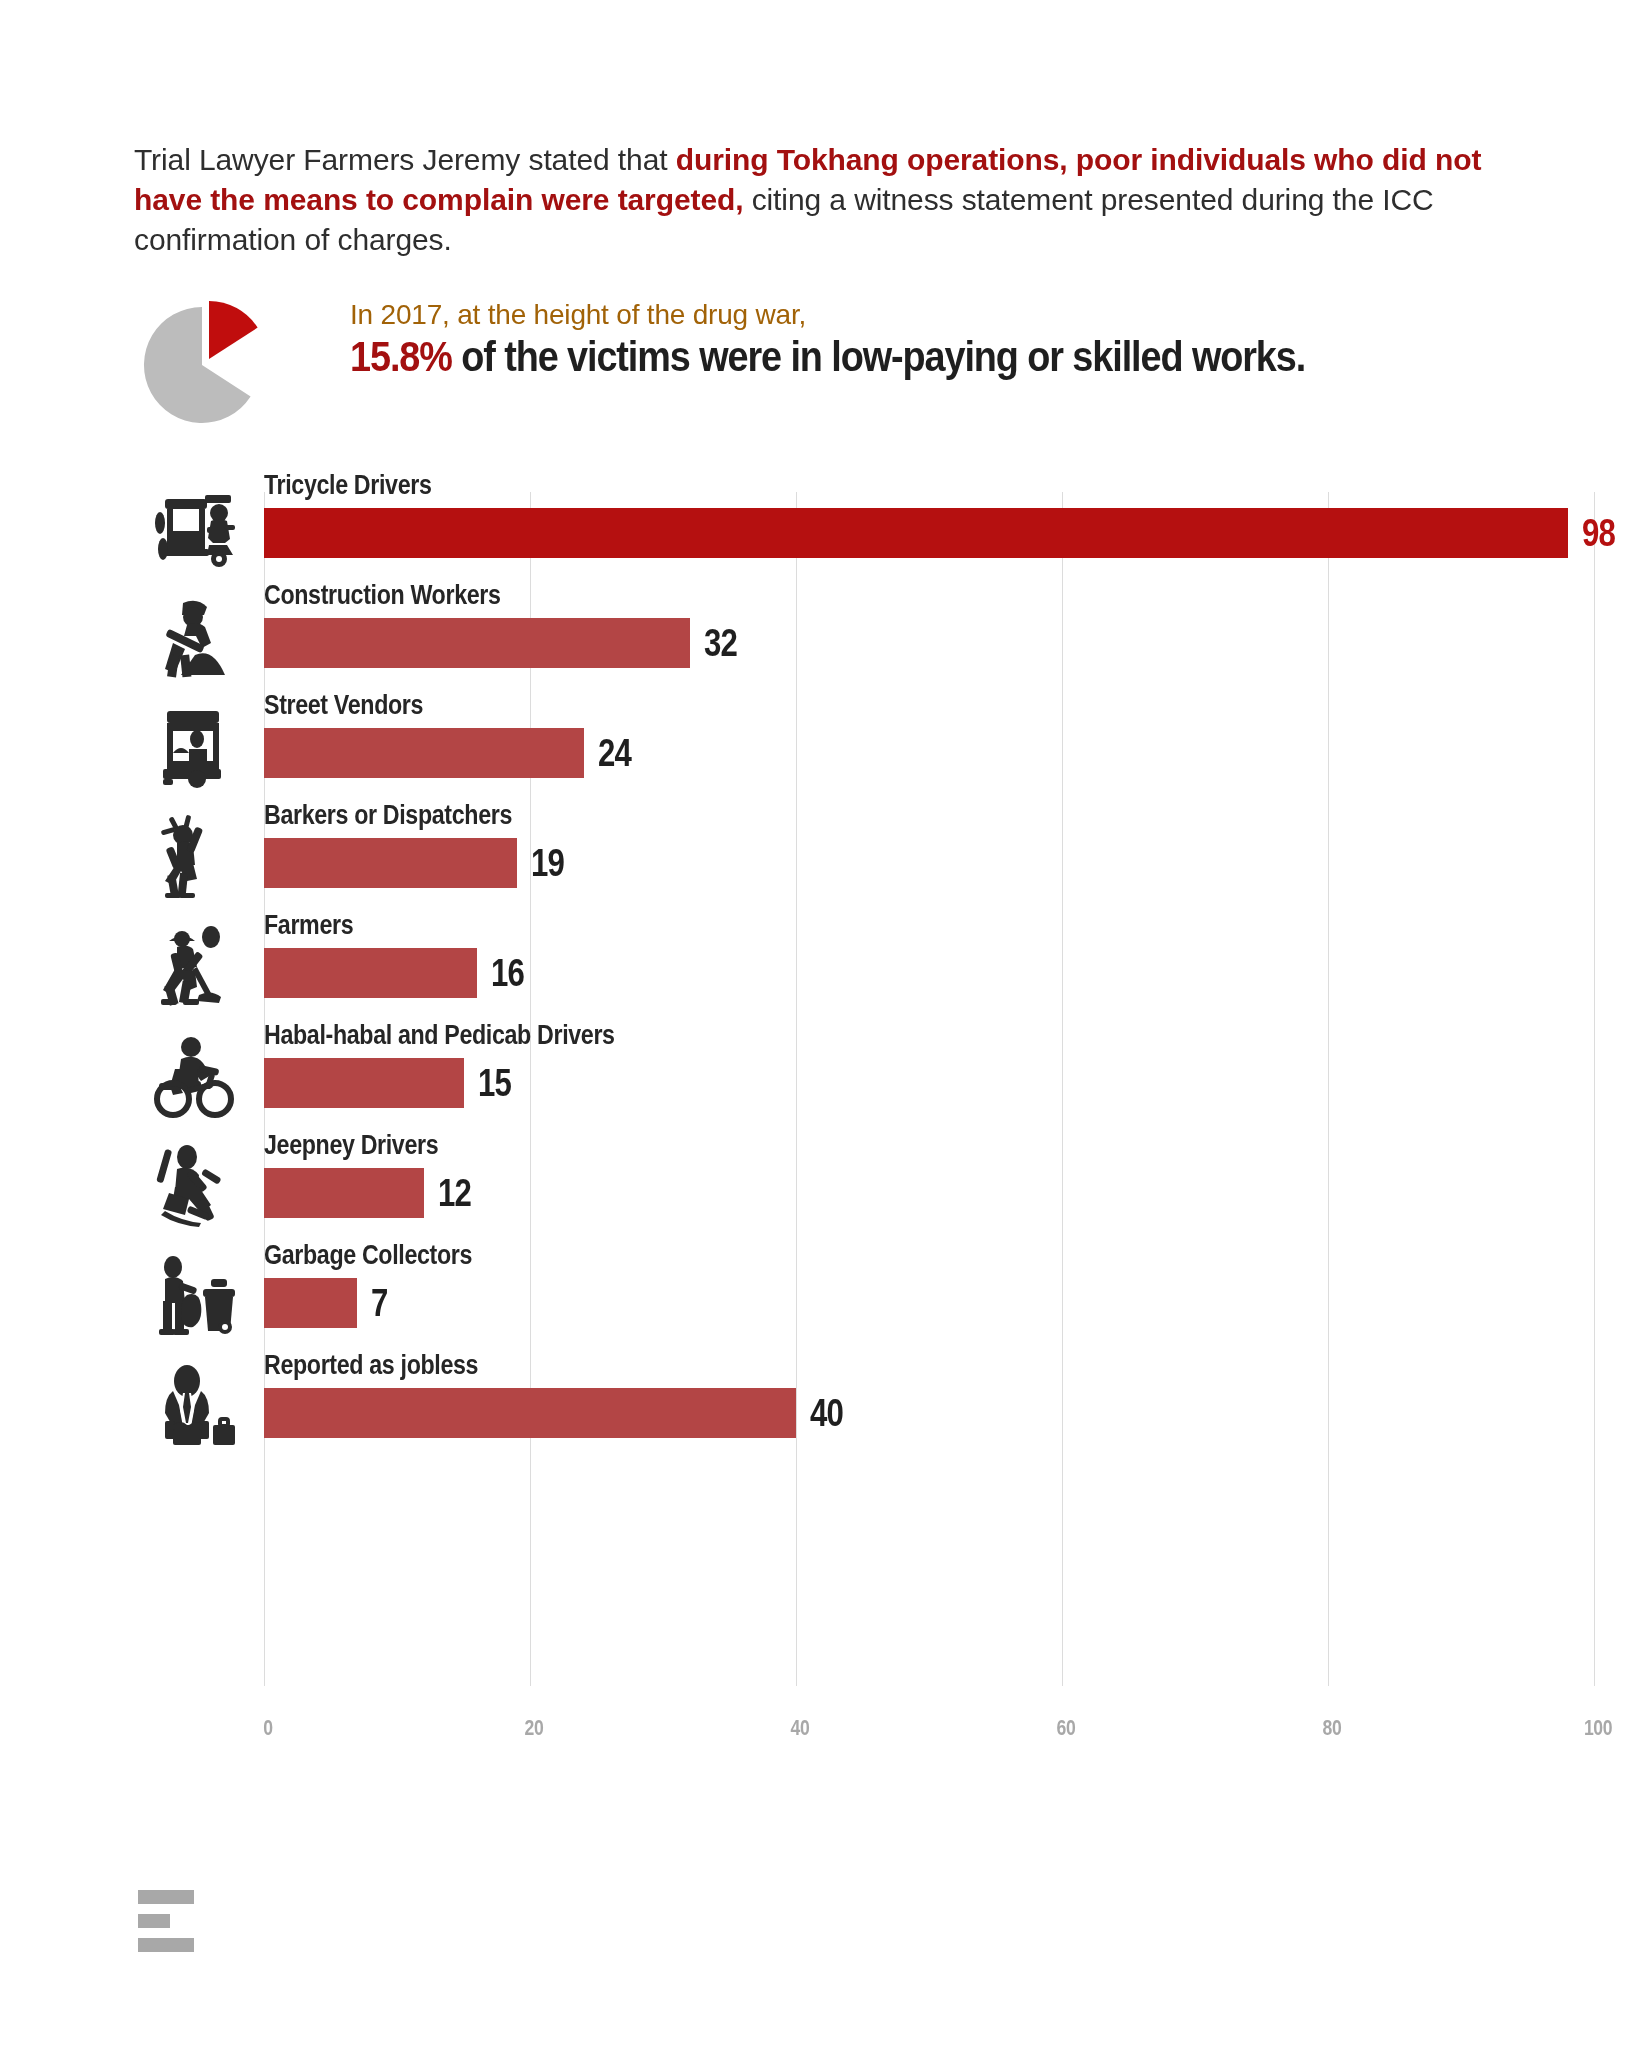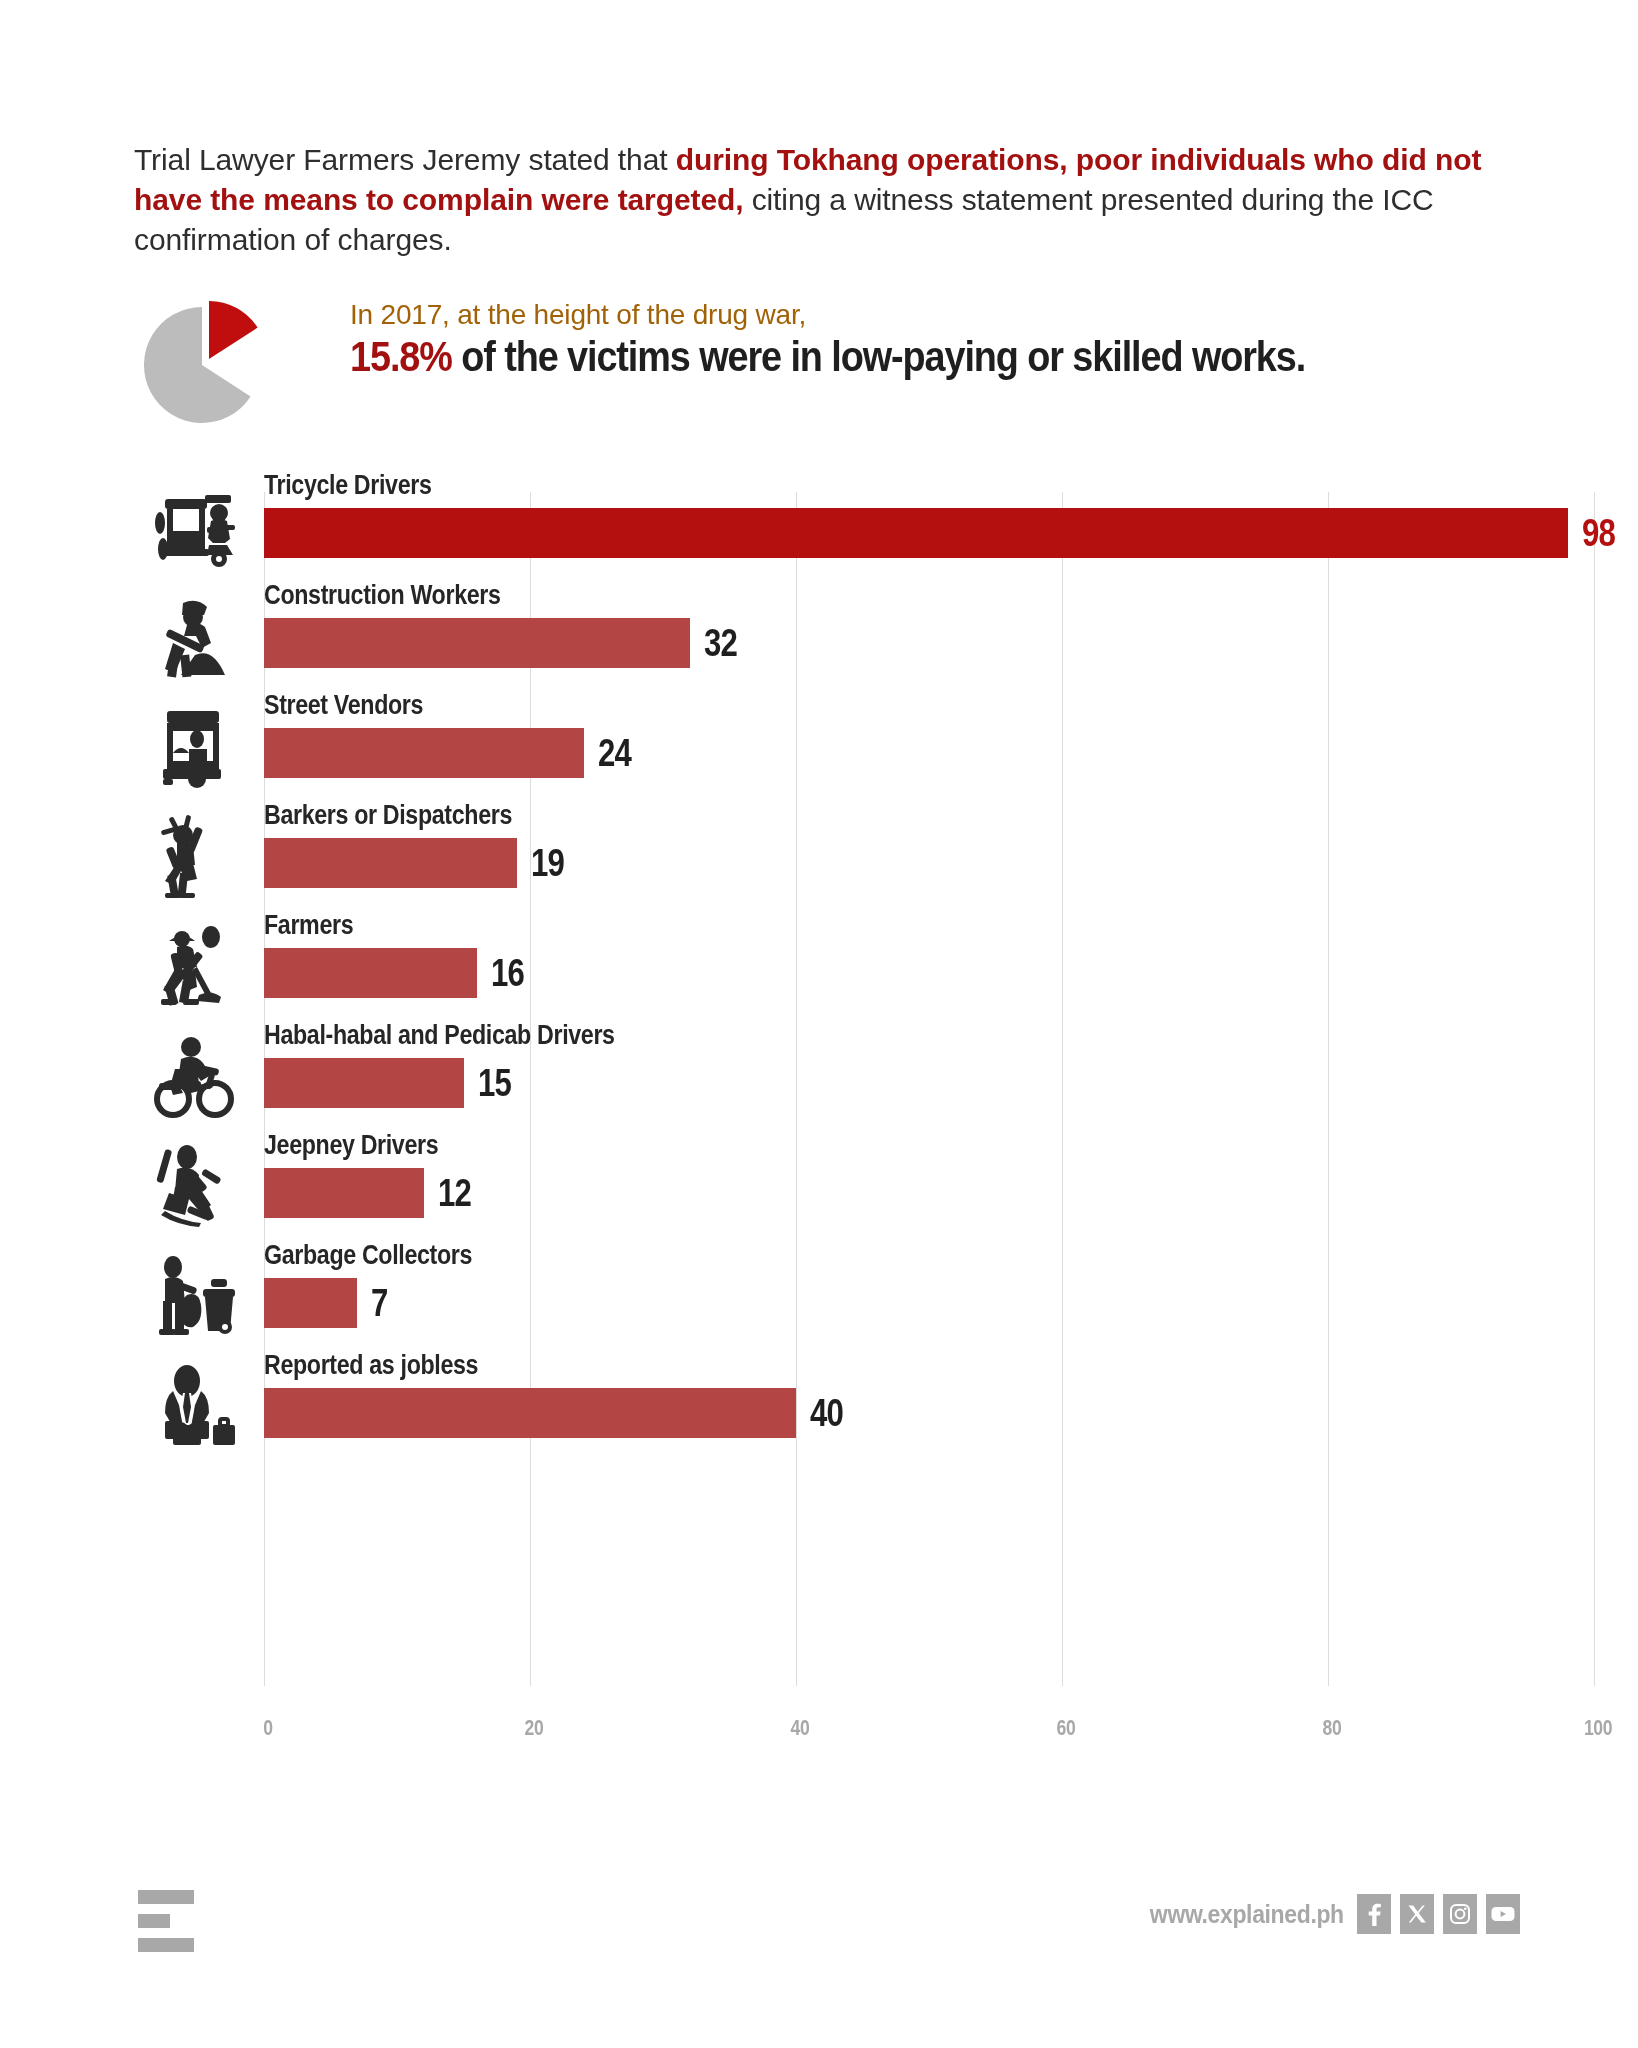--- a/index.html
+++ b/index.html
@@ -529,36 +529,6 @@
       <div class="logo-bar b2"></div>
       <div class="logo-bar b3"></div>
     </div>
-    <div class="footer-right">
-      <div class="site-url">www.explained.ph</div>
-
-      <div class="social">
-        <svg width="20" height="24" viewBox="0 0 20 24">
-          <path d="M12.5 24 V13.5 H16 L16.6 9.6 H12.5 V7.2 c0 -1.1 .3 -1.9 1.9 -1.9 H16.8 V1.9 C16.4 1.8 15.1 1.7 13.6 1.7 c -3.2 0 -5.4 2 -5.4 5.6 V9.6 H4.7 v3.9 h3.5 V24 z" fill="#ffffff"></path>
-        </svg>
-      </div>
-
-      <div class="social">
-        <svg width="20" height="20" viewBox="0 0 20 20">
-          <path d="M1.5 1.5 L8.2 10.3 L1.8 18.5 H3.9 L9.2 11.7 L14.3 18.5 H18.8 L11.7 9.1 L17.8 1.5 H15.7 L10.7 7.7 L6.1 1.5 z" fill="#ffffff"></path>
-        </svg>
-      </div>
-
-      <div class="social">
-        <svg width="22" height="22" viewBox="0 0 22 22">
-          <rect x="2" y="2" width="18" height="18" rx="5" fill="none" stroke="#ffffff" stroke-width="2"></rect>
-          <circle cx="11" cy="11" r="4.4" fill="none" stroke="#ffffff" stroke-width="2"></circle>
-          <circle cx="16.3" cy="5.8" r="1.3" fill="#ffffff"></circle>
-        </svg>
-      </div>
-
-      <div class="social">
-        <svg width="26" height="20" viewBox="0 0 26 20">
-          <rect x="1.5" y="3" width="23" height="14" rx="4.5" fill="#ffffff"></rect>
-          <path d="M10.6 7 L16 10 L10.6 13 z" fill="#a8a8a8"></path>
-        </svg>
-      </div>
-    </div>
   </div>
 
 </div>

